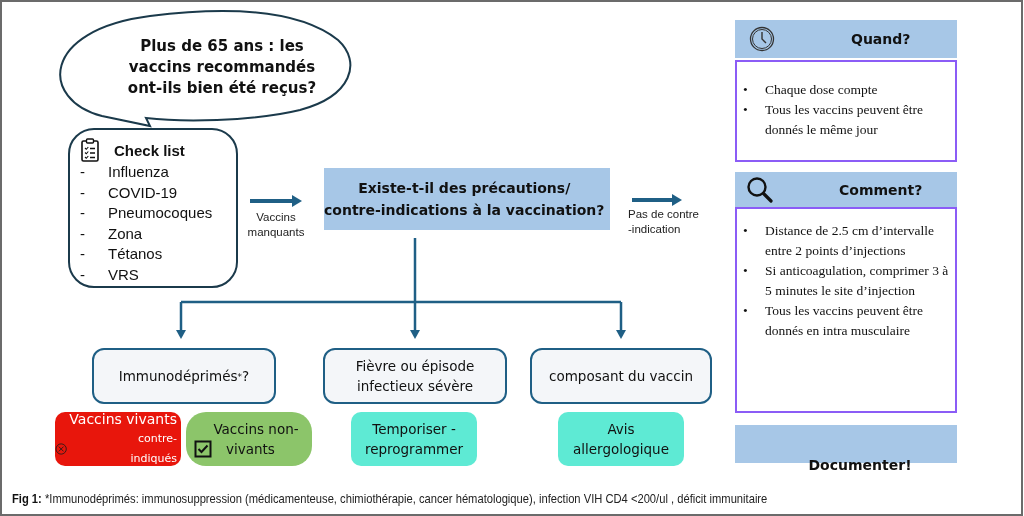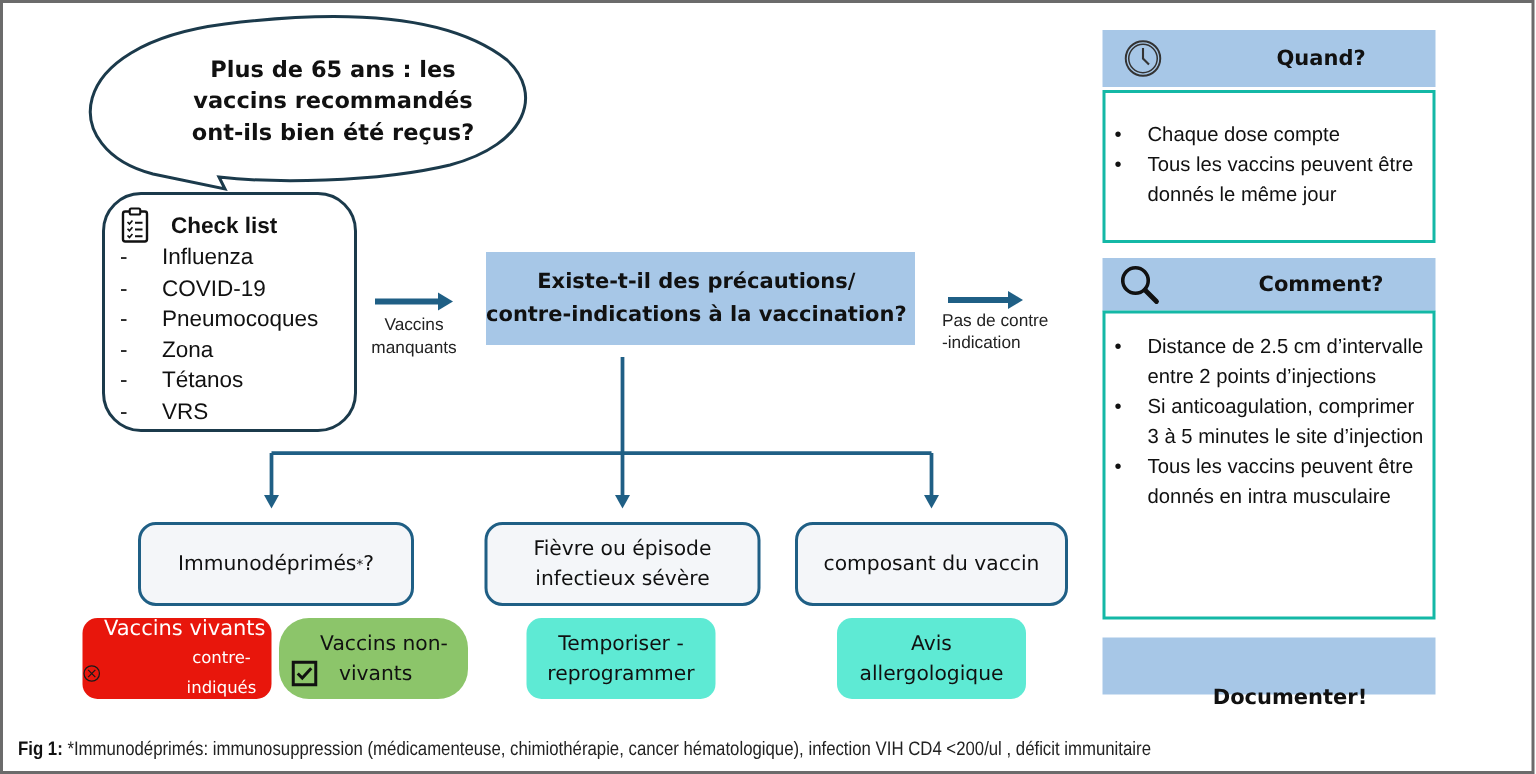--- a/index.html
+++ b/index.html
@@ -22,7 +22,7 @@
   .green { background:#8cc56a;border-radius:20px; }
   .yellow { background:#5eead4; }
   .side-head { background:#a7c7e7; display:flex; align-items:center; font-family:"DejaVu Sans", sans-serif; font-weight:bold; font-size:14px; color:#111;gap:32px; }
-  .side-box { border:2px solid #14b8a6; background:#fff; font-family:Liberation Sans, sans-serif; font-size:13.5px; line-height:20px; color:#111; }
+  .side-box { border:2px solid #8b5cf6; background:#fff; font-family:Liberation Serif, serif; font-size:13.5px; line-height:20px; color:#111; }
   .side-box ul { margin:0; padding:0; list-style:none; }
   .side-box li { position:relative; padding-left:28px; }
   .side-box li::before { content:"•"; position:absolute; left:6px; top:0; }

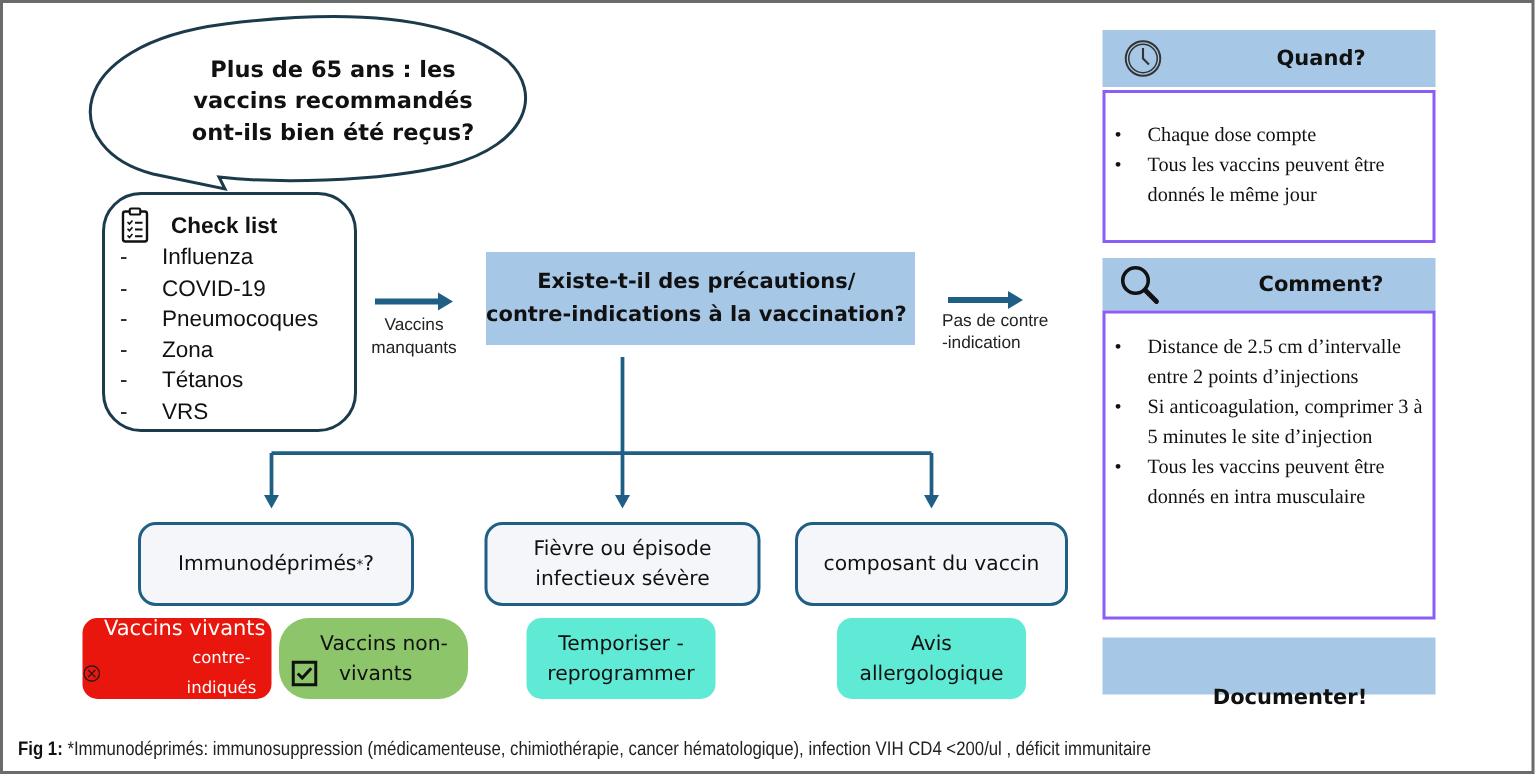--- a/index.html
+++ b/index.html
@@ -18,7 +18,7 @@
   .question { left:324px; top:168px; width:286px; height:62px; background:#a7c7e7; display:flex; align-items:center; justify-content:flex-start; text-align:center; font-family:"DejaVu Sans", sans-serif; font-weight:bold; font-size:14px; line-height:22px; color:#111; }
   .node { background:#f4f6f9; border:2px solid #1f5f85; border-radius:12px; display:flex; align-items:center; justify-content:center; text-align:center; font-family:"DejaVu Sans", sans-serif; font-size:13.5px; line-height:20px; color:#111; }
   .pill { border-radius:10px; display:flex; align-items:center; justify-content:center; text-align:center; font-family:"DejaVu Sans", sans-serif; font-size:13.5px; line-height:20px; color:#111; }
-  .red { background:#e8160c; color:#fff; }
+  .red { background:#e8160c; color:#fff;text-align:right; }
   .green { background:#8cc56a;border-radius:20px; }
   .yellow { background:#5eead4; }
   .side-head { background:#a7c7e7; display:flex; align-items:center; font-family:"DejaVu Sans", sans-serif; font-weight:bold; font-size:14px; color:#111;gap:32px; }

